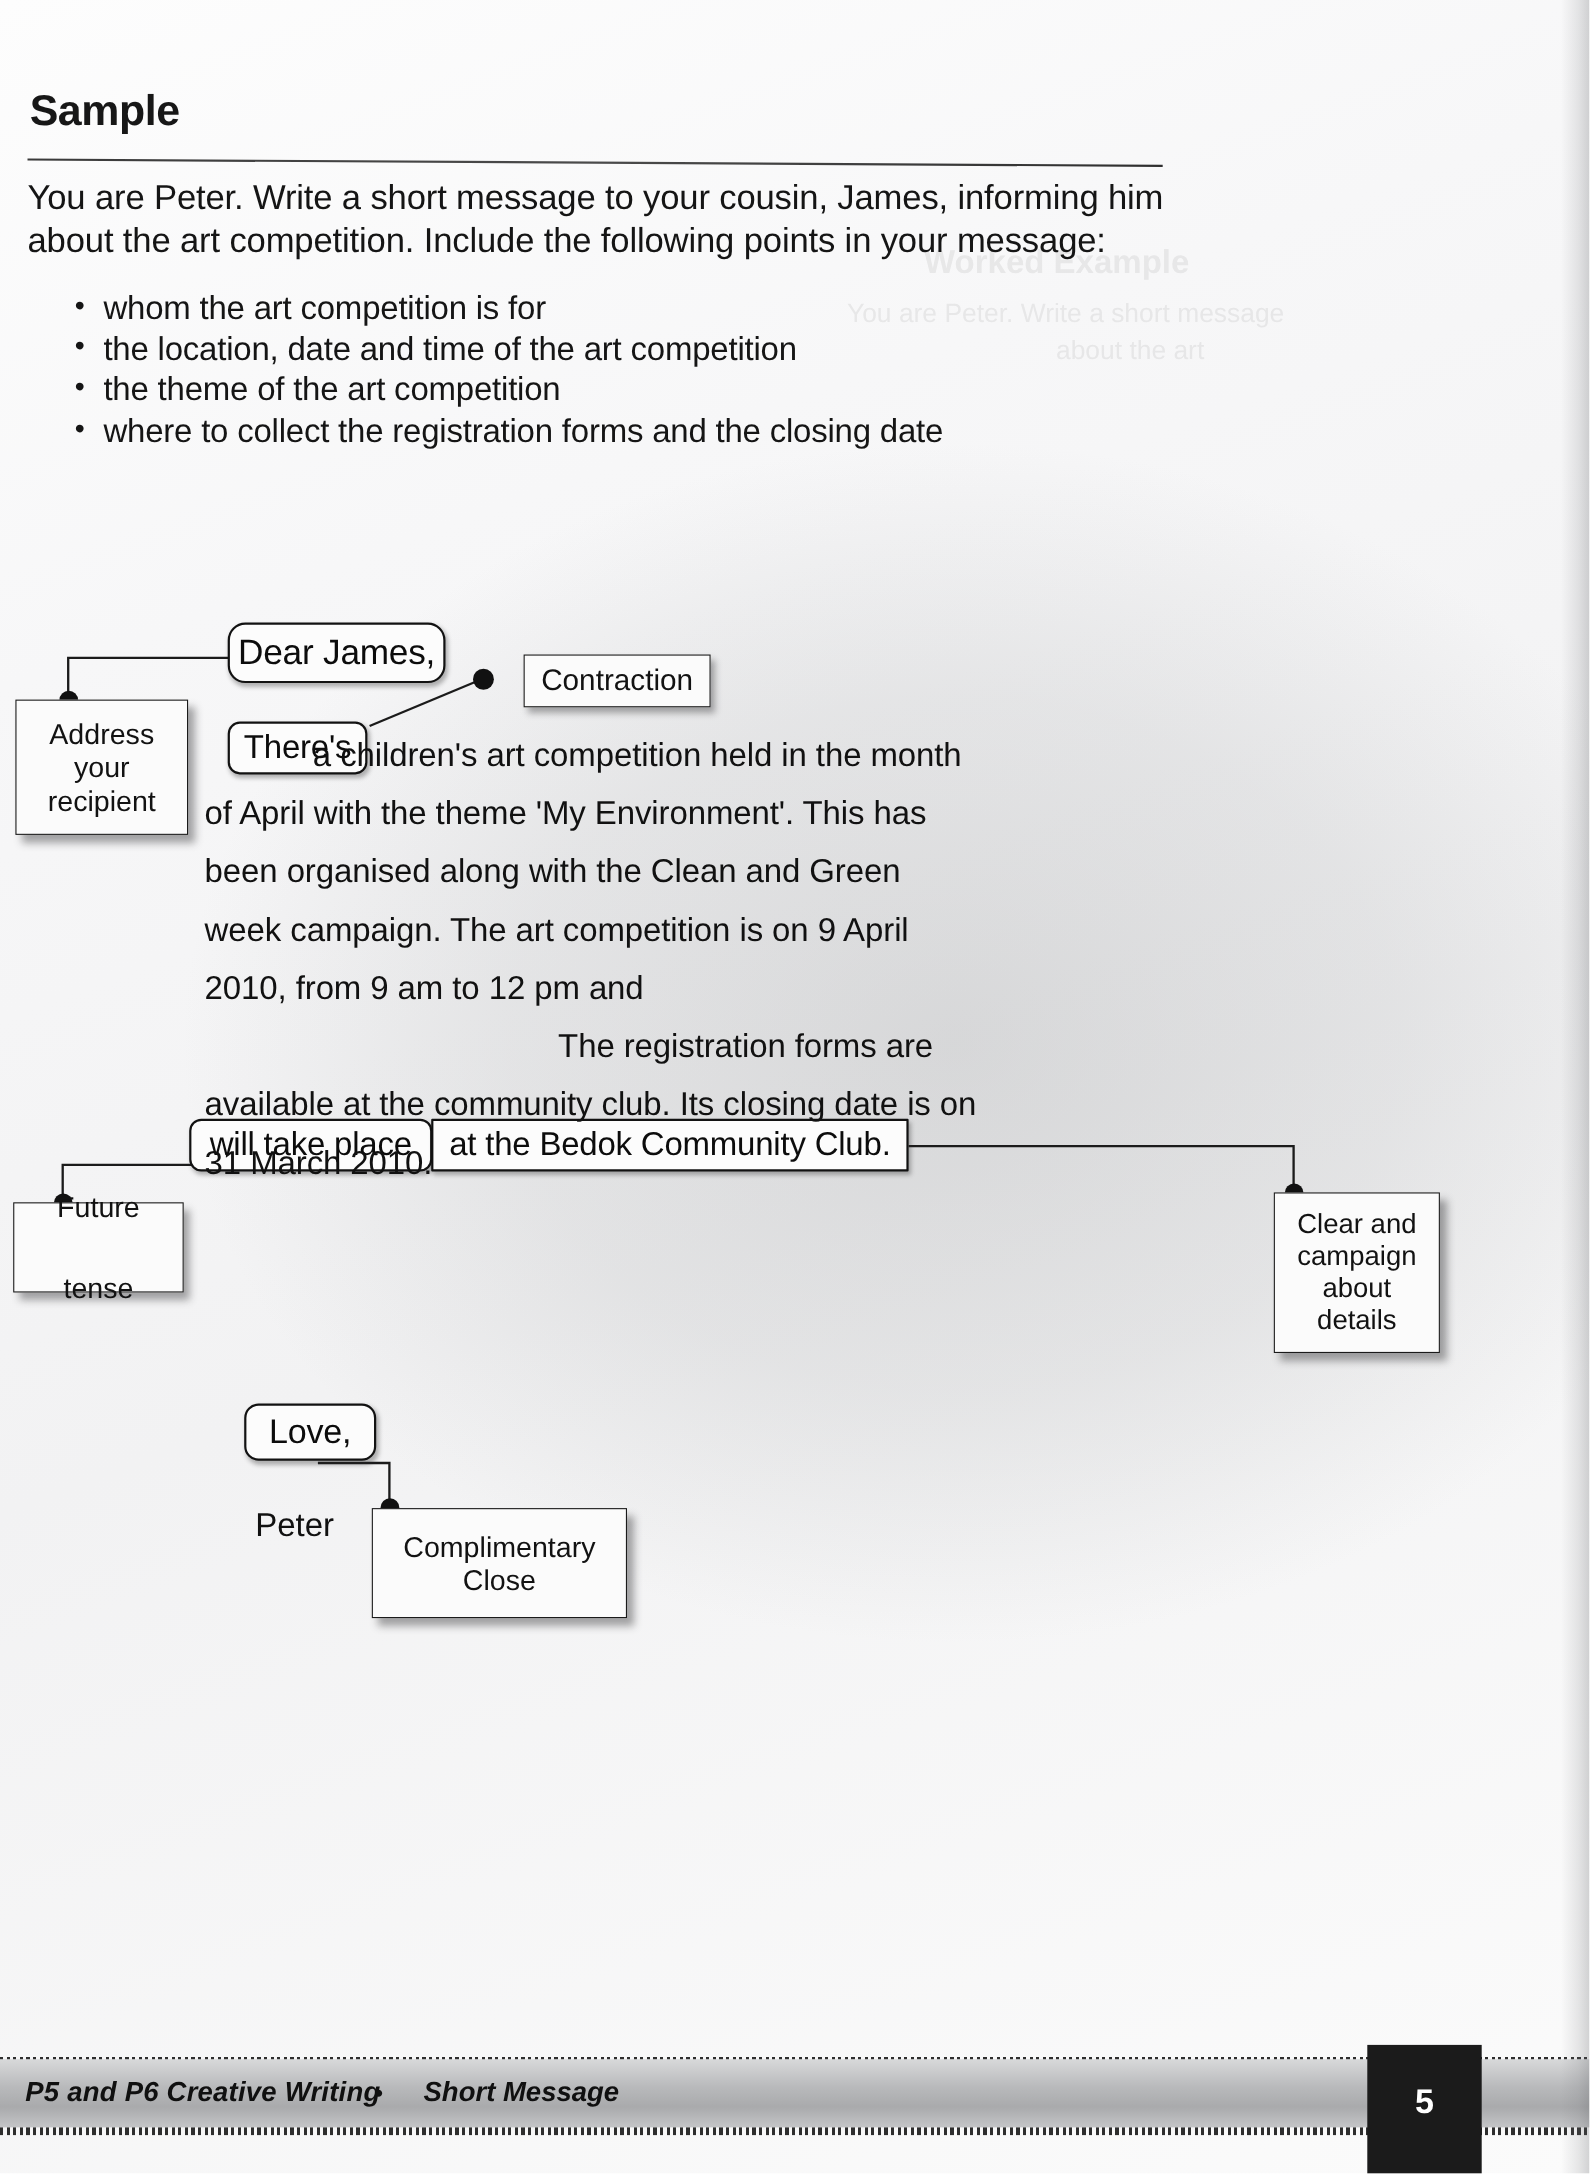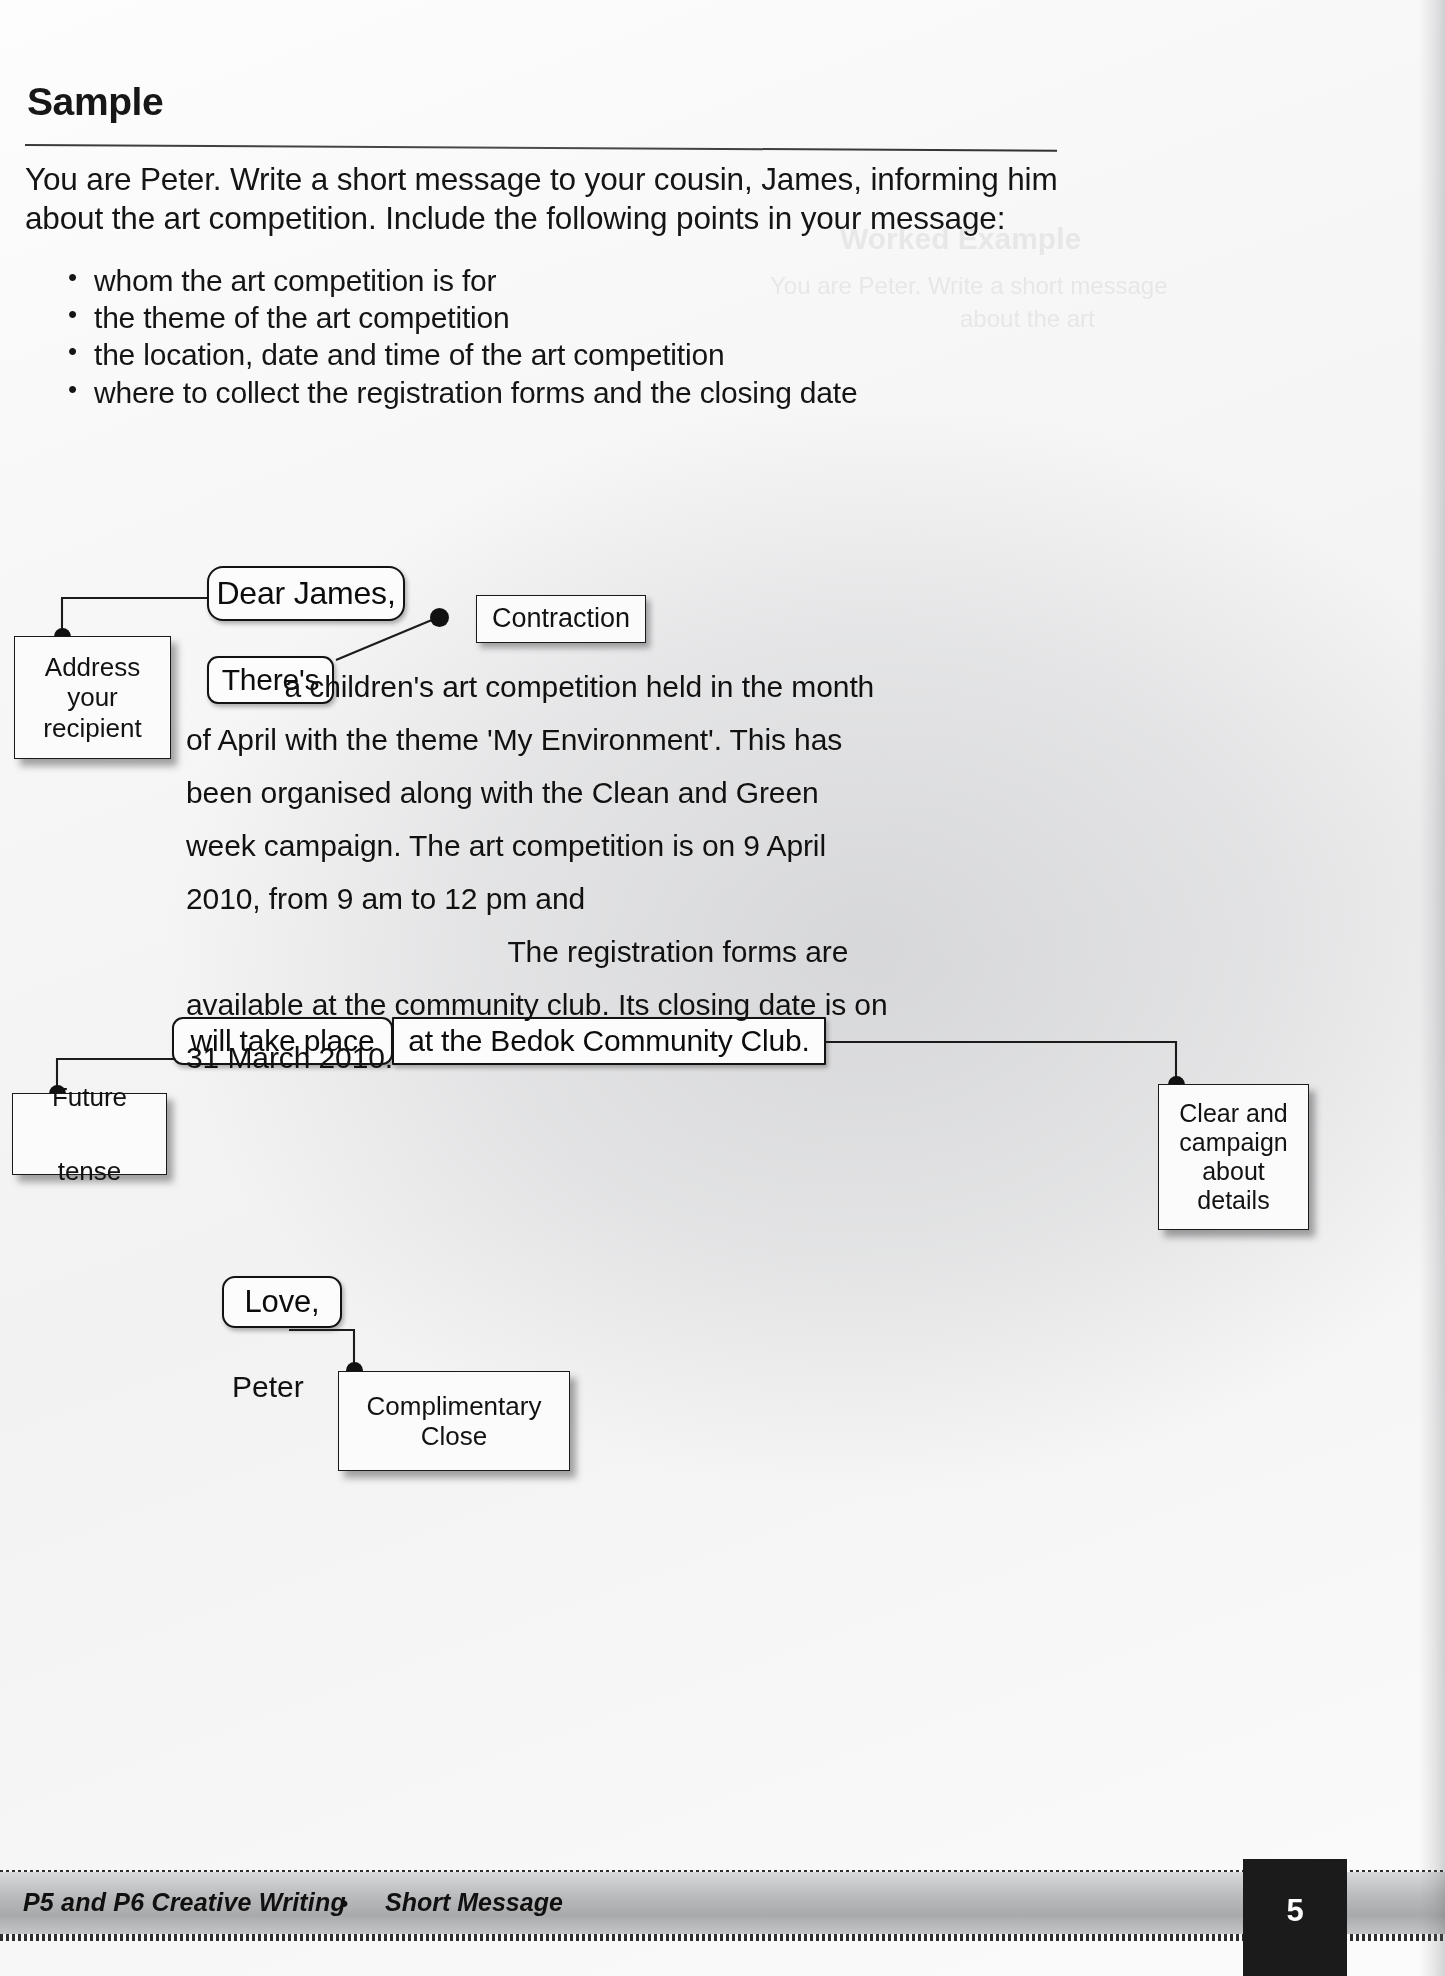--- a/index.html
+++ b/index.html
@@ -244,8 +244,8 @@
 
   <ul id="bullets">
     <li>whom the art competition is for</li>
+    <li>the location, date and time of the art competition</li>
     <li>the theme of the art competition</li>
-    <li>the location, date and time of the art competition</li>
     <li>where to collect the registration forms and the closing date</li>
   </ul>
 

